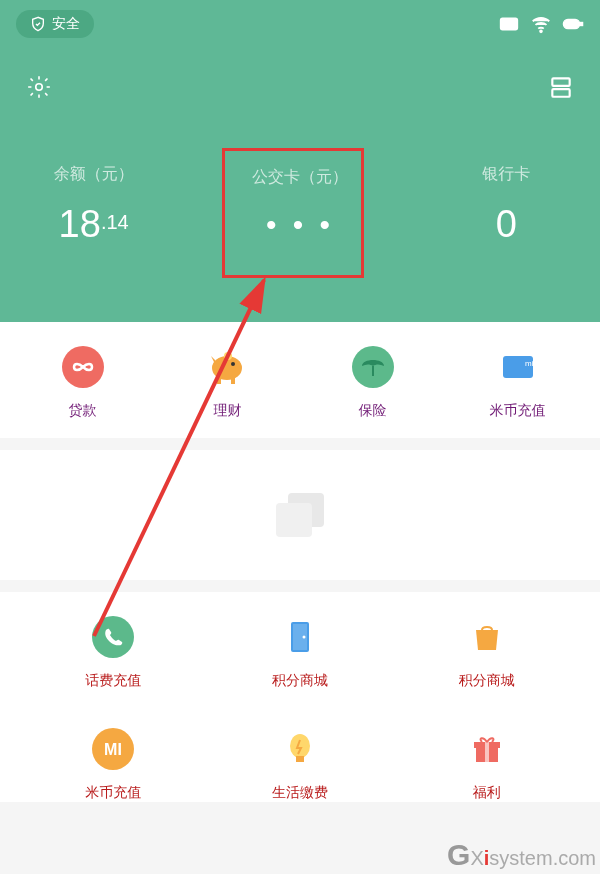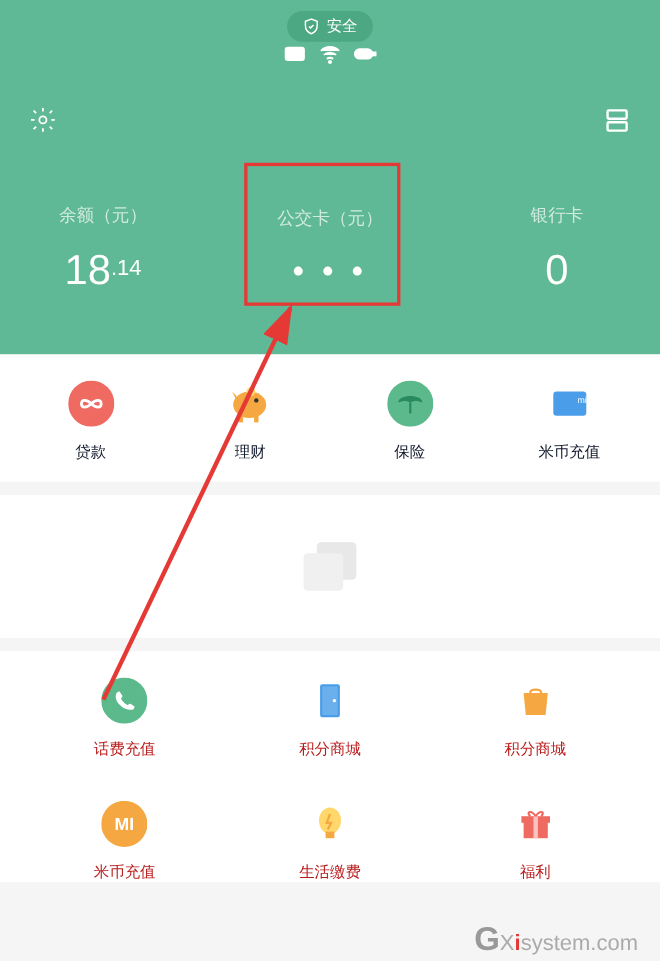--- a/index.html
+++ b/index.html
@@ -5,7 +5,7 @@
   * { margin: 0; padding: 0; box-sizing: border-box; font-family: -apple-system, "PingFang SC", "Microsoft YaHei", sans-serif; }
   body { width: 600px; height: 874px; background: #f5f5f5; position: relative; overflow: hidden; }
   .header { height: 322px; background: #5fb896; position: relative; color: #fff; }
-  .status-bar { display: flex; justify-content: space-between; align-items: center; padding: 10px 16px; flex-direction: column; }
+  .status-bar { display: flex; justify-content: space-between; align-items: center; padding: 10px 16px; }
   .safe-badge { background: #4ca883; border-radius: 16px; padding: 5px 14px; display: flex; align-items: center; gap: 6px; font-size: 14px; }
   .safe-badge svg { width: 16px; height: 16px; }
   .status-icons { display: flex; align-items: center; gap: 10px; }

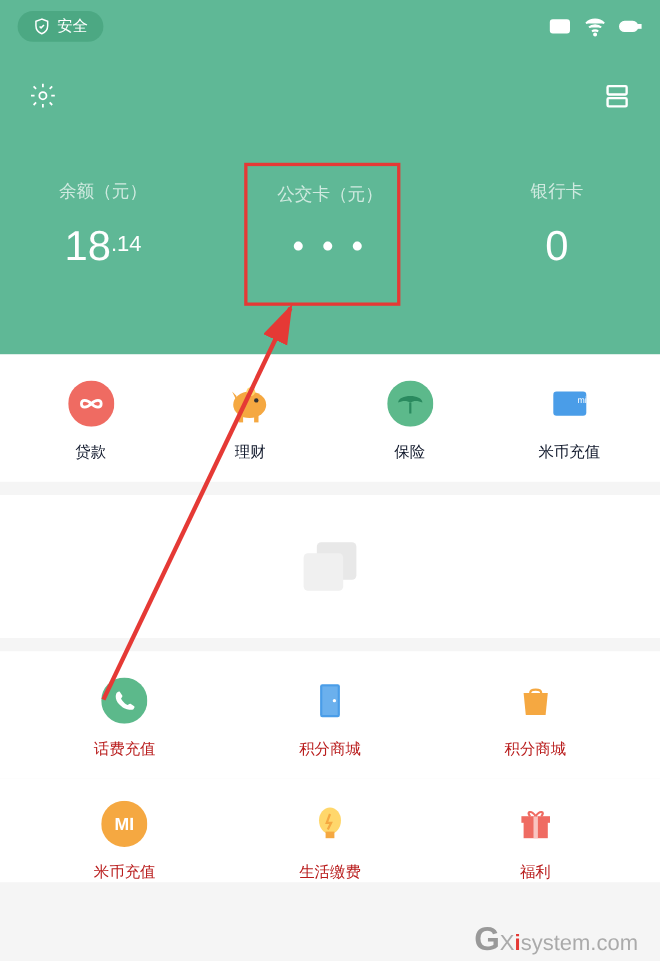--- a/index.html
+++ b/index.html
@@ -22,7 +22,7 @@
   .tile { text-align: center; flex: 1; }
   .tile-icon { width: 42px; height: 42px; margin: 0 auto 14px; border-radius: 50%; display: flex; align-items: center; justify-content: center; }
   .tile-icon svg { width: 42px; height: 42px; }
-  .tile-label { font-size: 14px; color: #0f172a; }
+  .tile-label { font-size: 14px; color: #701a75; }
   .mid { background: #fff; margin-top: 12px; height: 130px; display: flex; align-items: center; justify-content: center; }
   .placeholder-card { width: 48px; height: 44px; position: relative; }
   .placeholder-card .c1 { width: 36px; height: 34px; background: #e8e8e8; border-radius: 4px; position: absolute; top: 0; right: 0; }

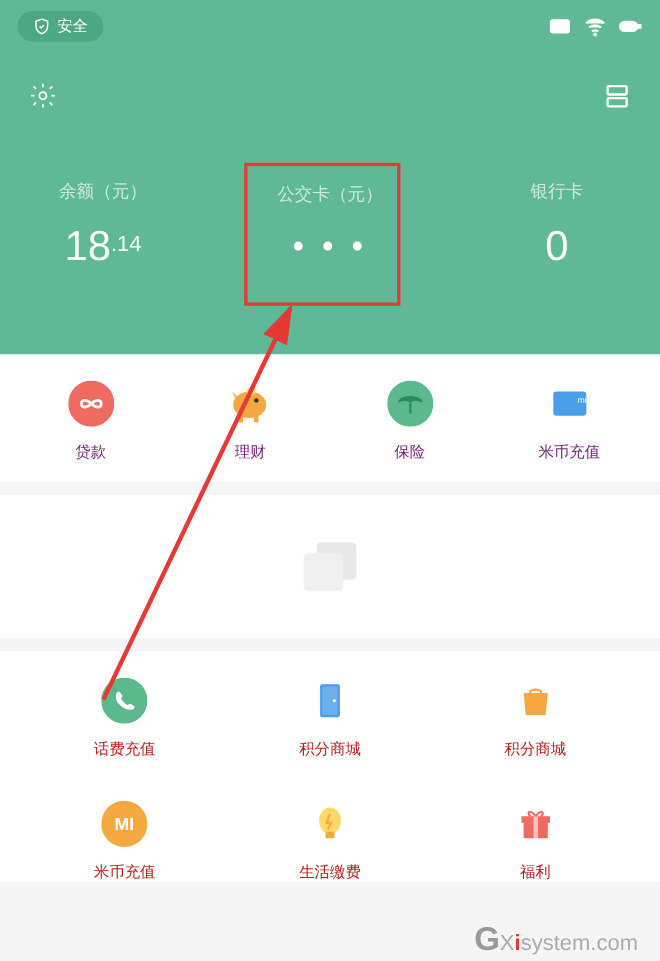--- a/index.html
+++ b/index.html
@@ -34,7 +34,7 @@
   .tile2-label { font-size: 14px; color: #b91c1c; }
   .highlight-box { position: absolute; left: 222px; top: 148px; width: 142px; height: 130px; border: 3px solid #e53935; pointer-events: none; }
   .arrow { position: absolute; left: 84px; top: 266px; pointer-events: none; }
-  .watermark { position: absolute; right: 20px; bottom: 2px; color: #aaa; font-size: 20px; font-family: Arial, sans-serif; letter-spacing: 0px; }
+  .watermark { position: absolute; right: 4px; bottom: 2px; color: #aaa; font-size: 20px; font-family: Arial, sans-serif; letter-spacing: 0px; }
   .watermark .g { font-size: 30px; color: #999; font-weight: bold; }
   .watermark .i { color: #e53935; font-weight: bold; }
 </style>

